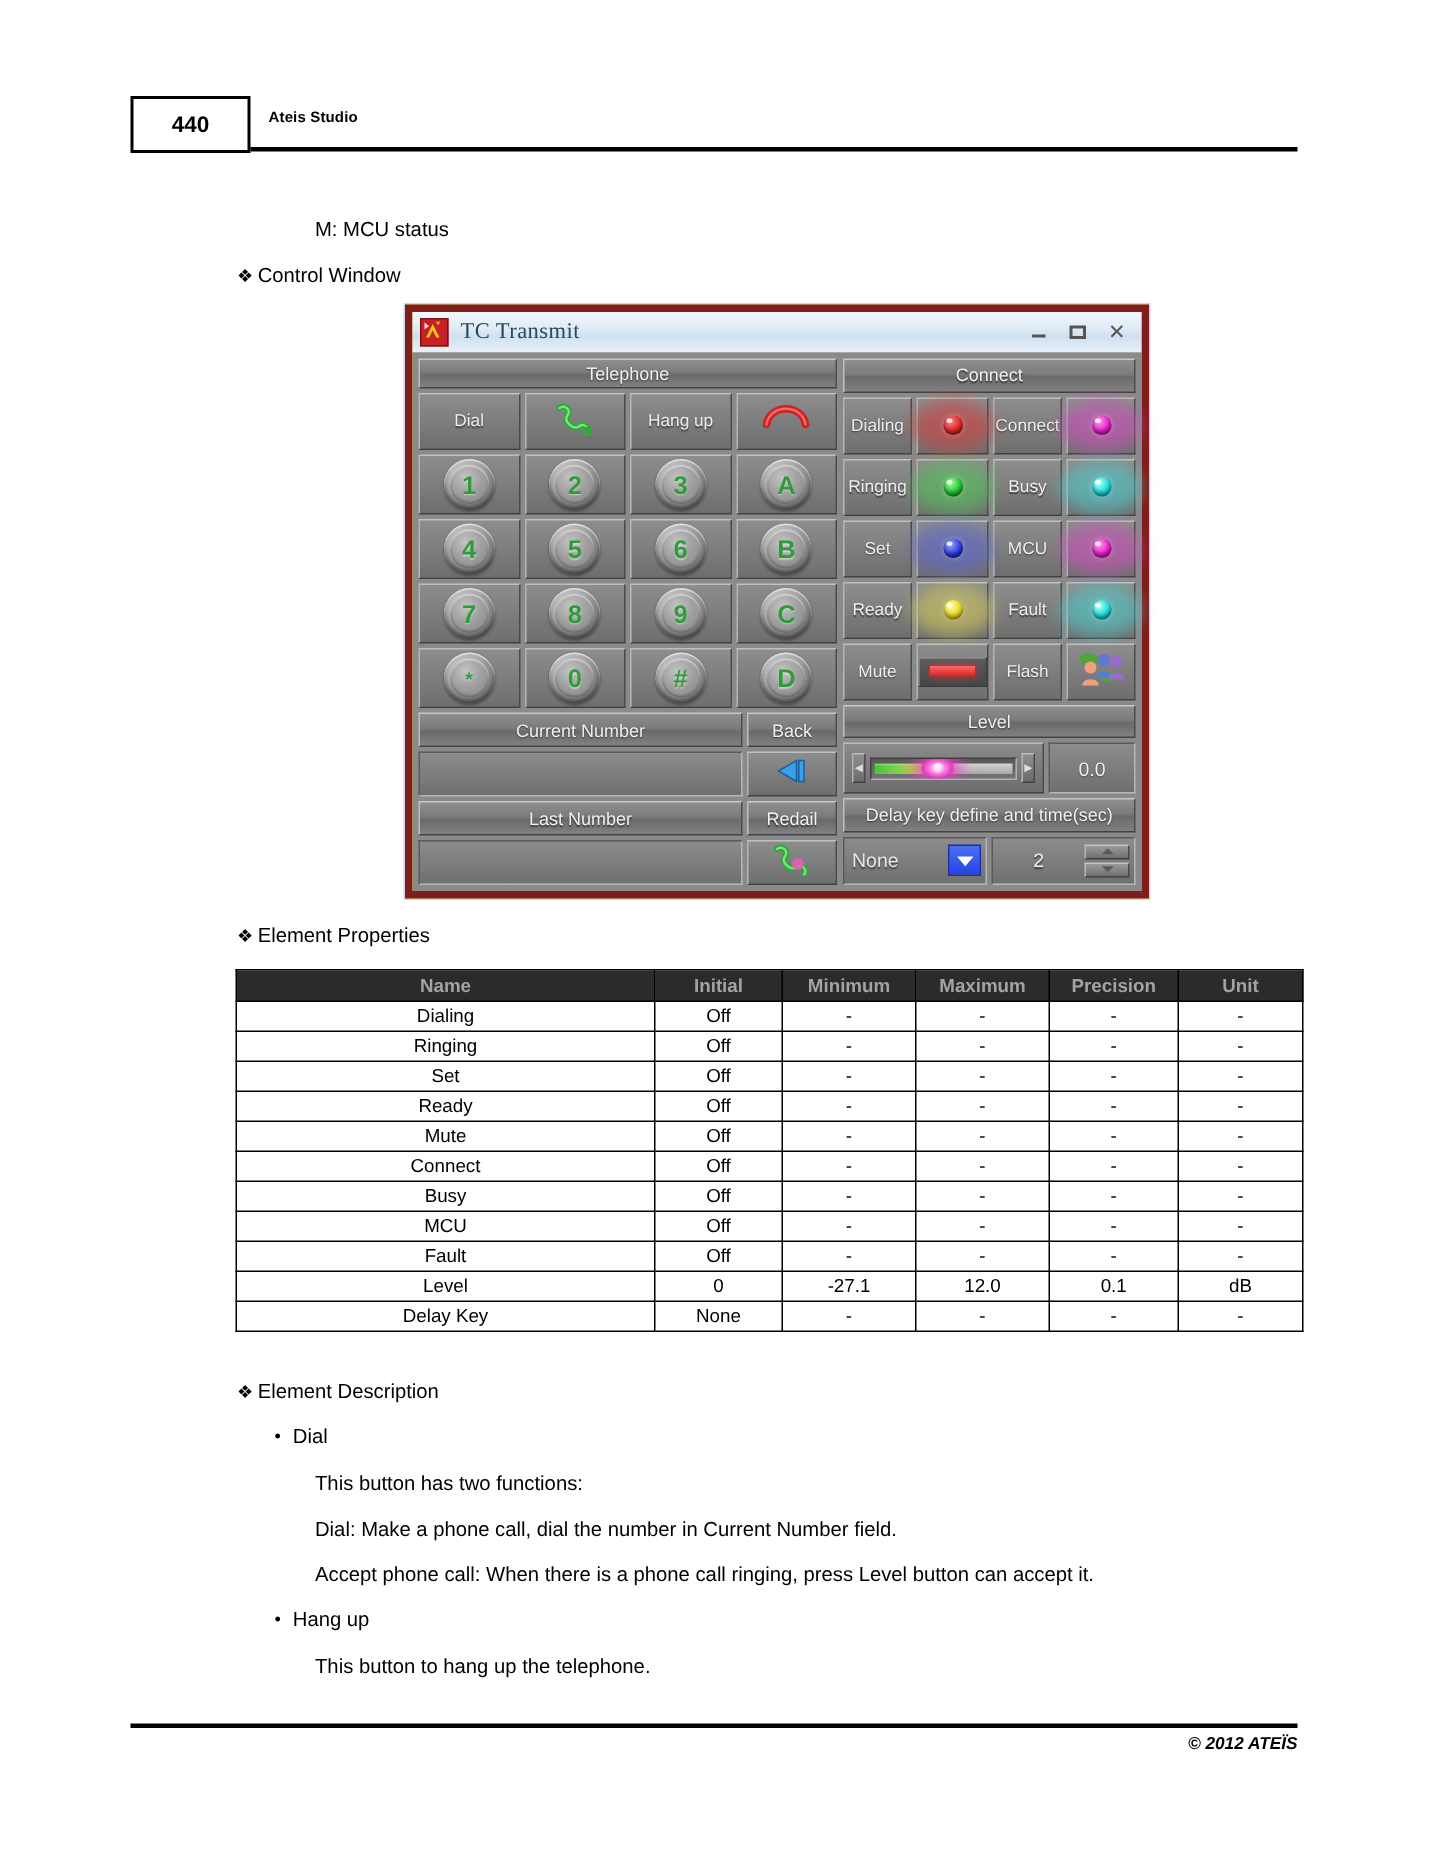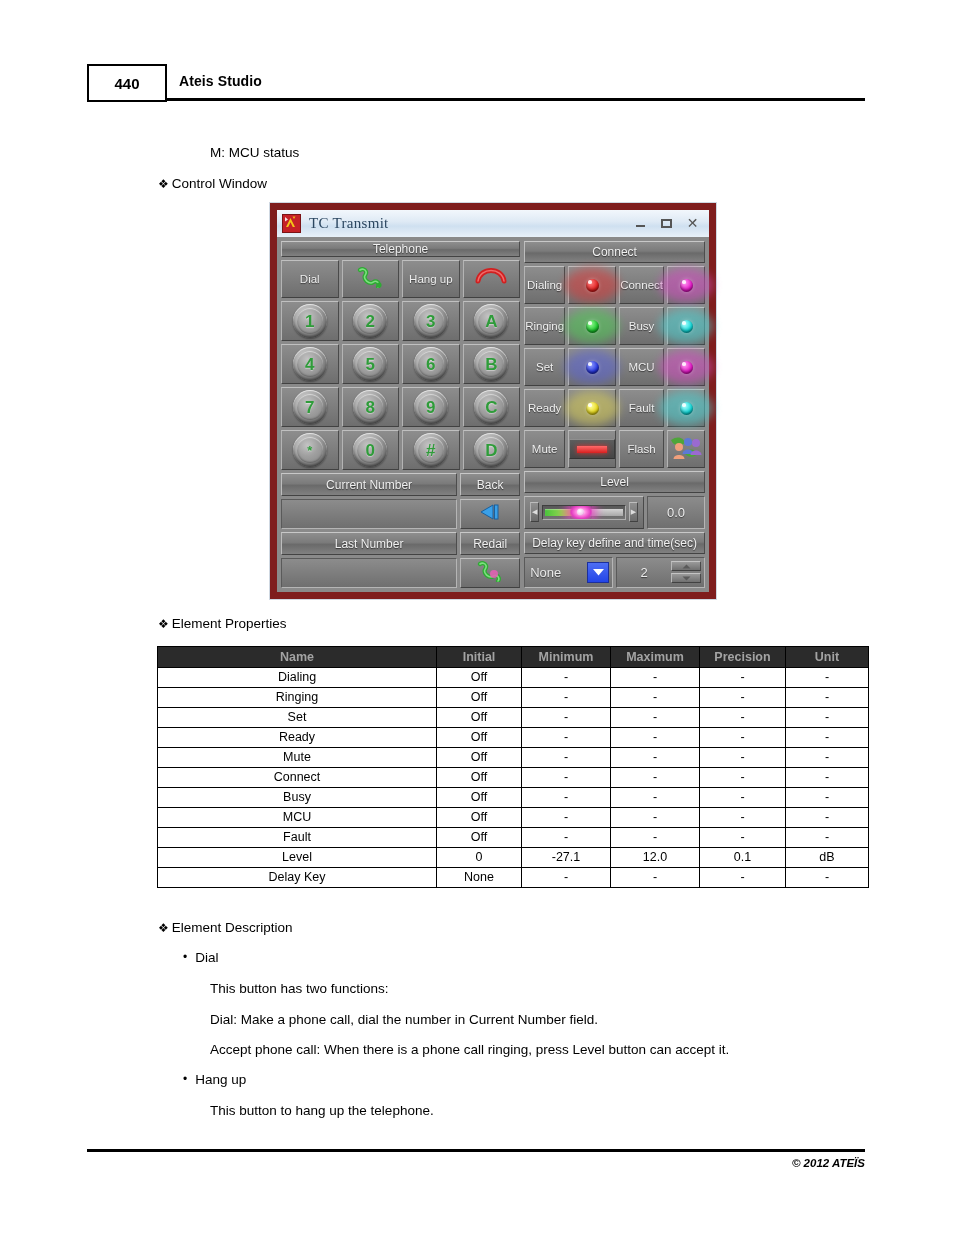--- a/index.html
+++ b/index.html
@@ -41,7 +41,7 @@
     position: absolute;
     left: 92px;
     top: 9px;
-    font-size: 14px;
+    font-size: 10px;
     font-weight: bold;
     letter-spacing: .1px;
   }

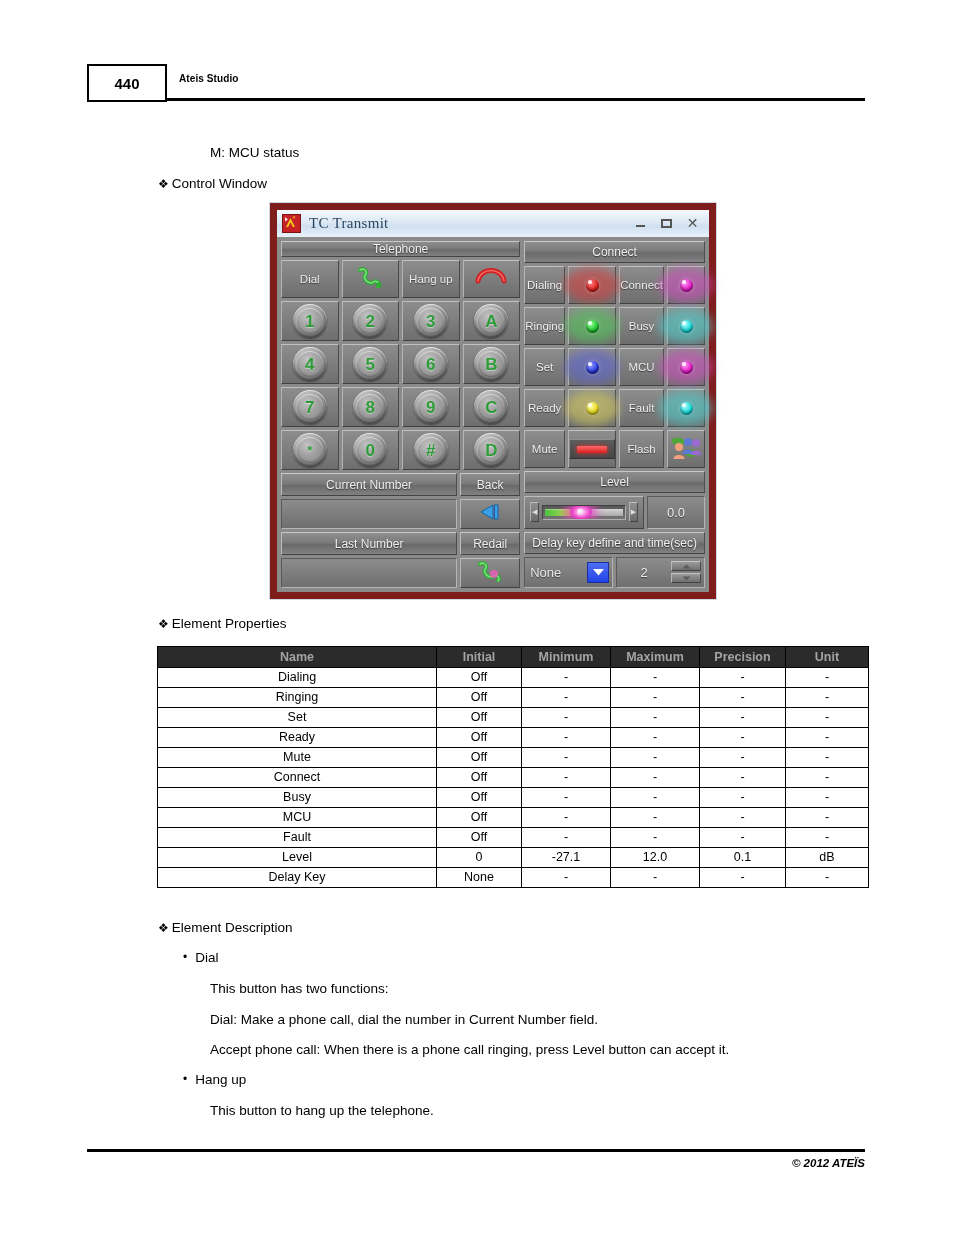--- a/index.html
+++ b/index.html
@@ -86,10 +86,10 @@
     position: absolute;
     left: 270px;
     top: 203px;
-    width: 446px;
+    width: 496px;
     height: 396px;
     box-sizing: border-box;
-    border: 7px solid #7f1d1d;
+    border: 5px solid #7f1d1d;
     background: #fde047;
     box-shadow: 0 0 0 1px #cfd8e2;
   }

